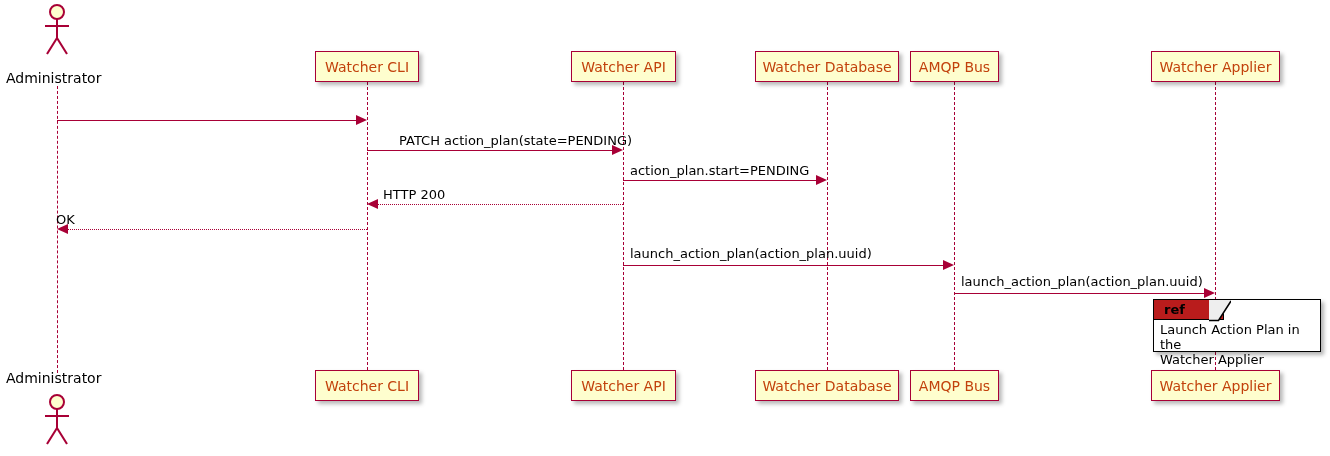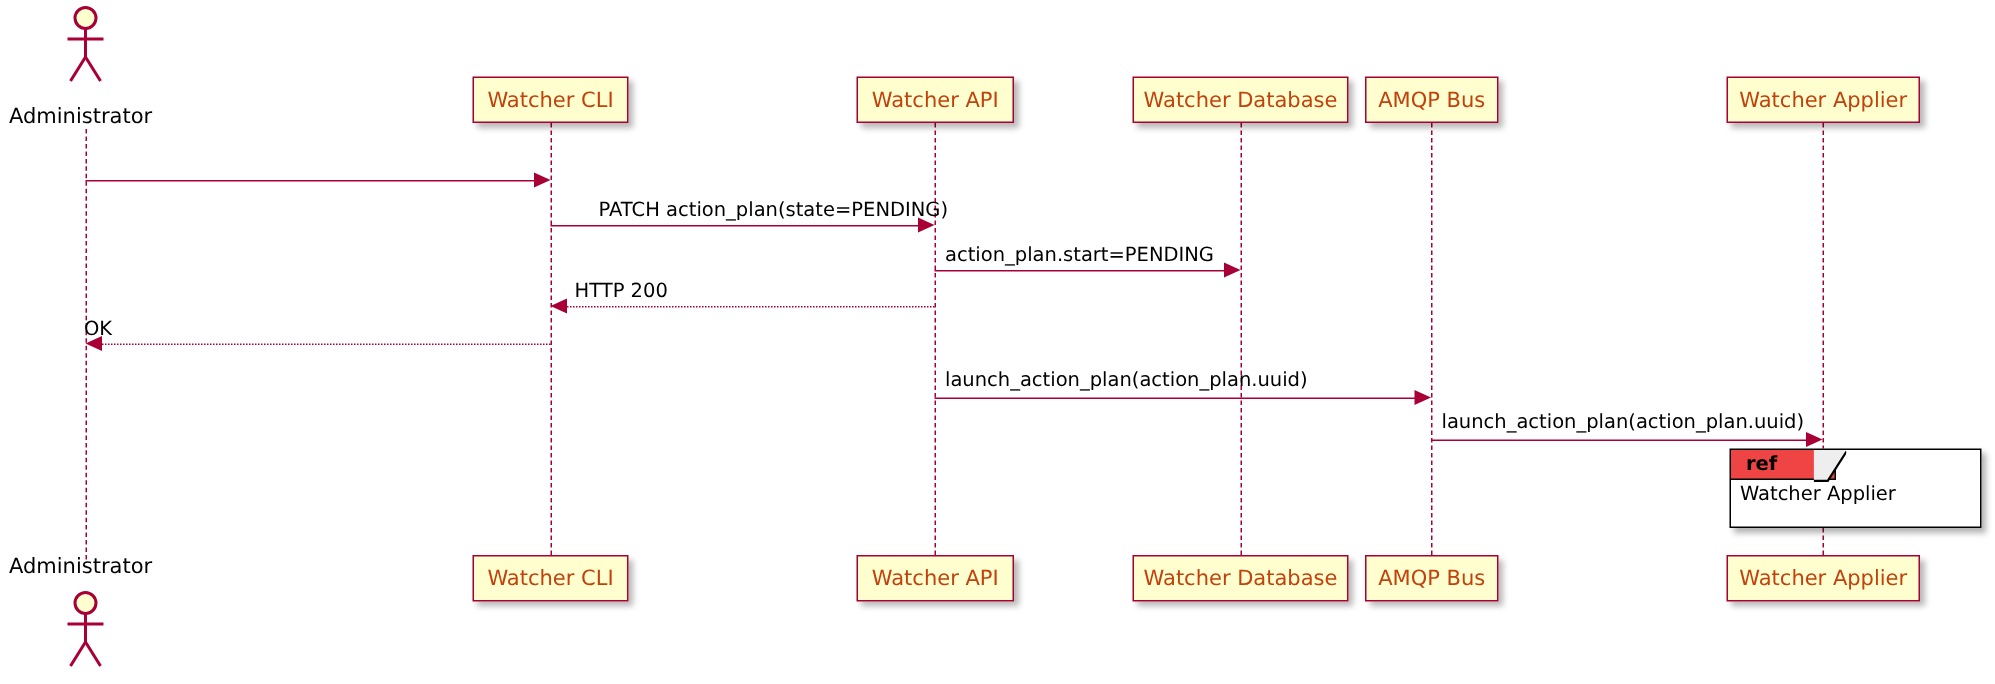--- a/index.html
+++ b/index.html
@@ -106,7 +106,7 @@
     left: 0;
     top: 0;
     height: 20px;
-    background: #ef4444;
+    background: #b91c1c;
     border-right: 1.5px solid #000000;
     border-bottom: 1.5px solid #000000;
     display: flex;

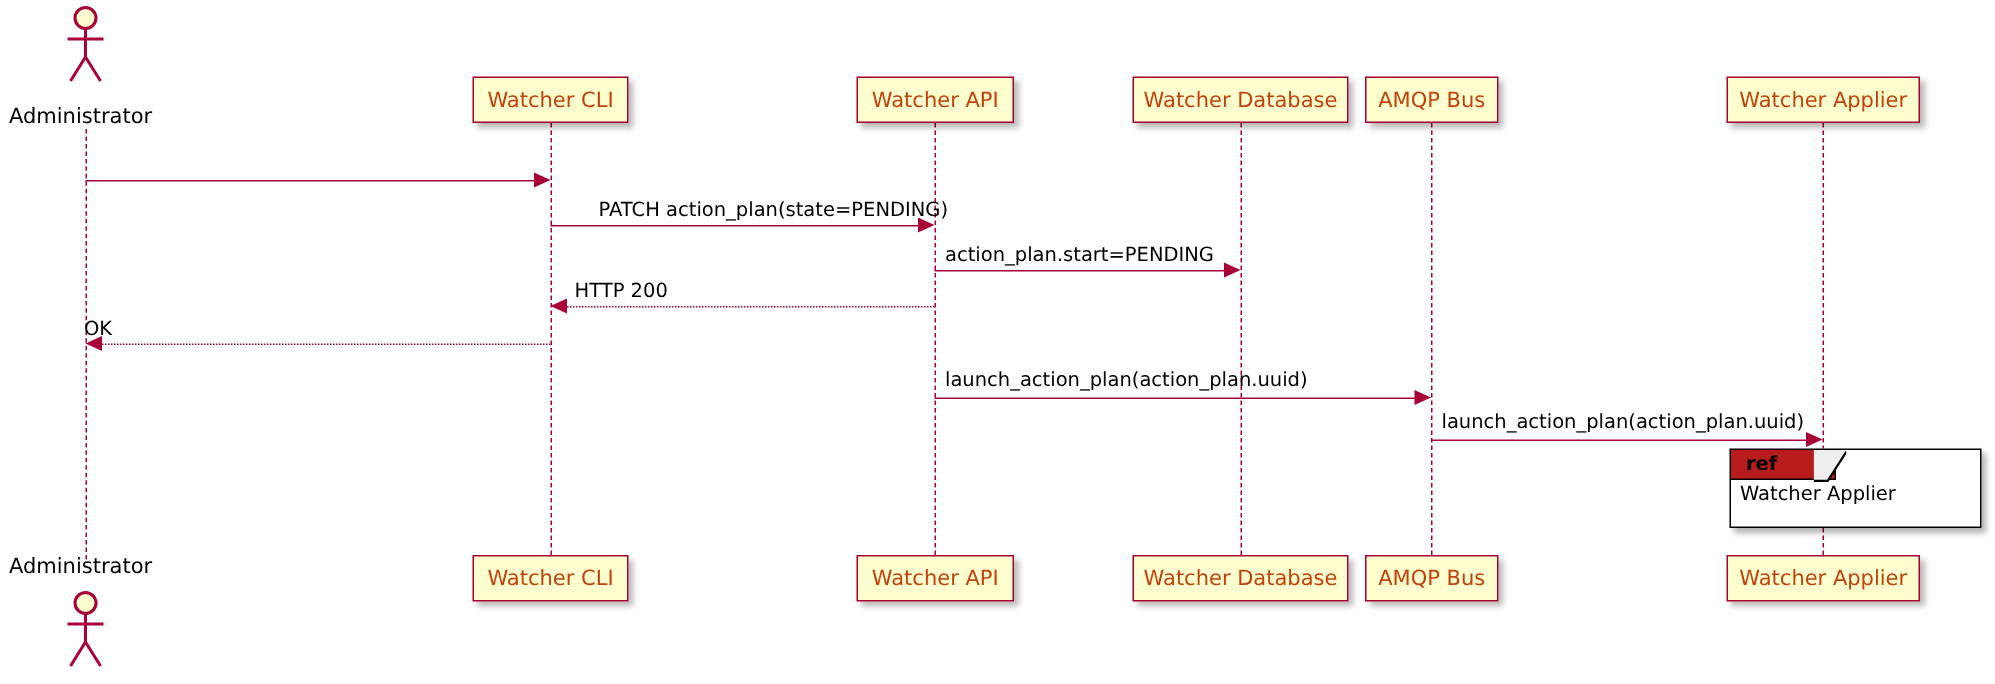--- a/index.html
+++ b/index.html
@@ -219,6 +219,7 @@
       </svg>
     </div>
     <div class="refbody">
+      <div>Launch Action Plan in the</div>
       <div>Watcher Applier</div>
     </div>
   </div>

